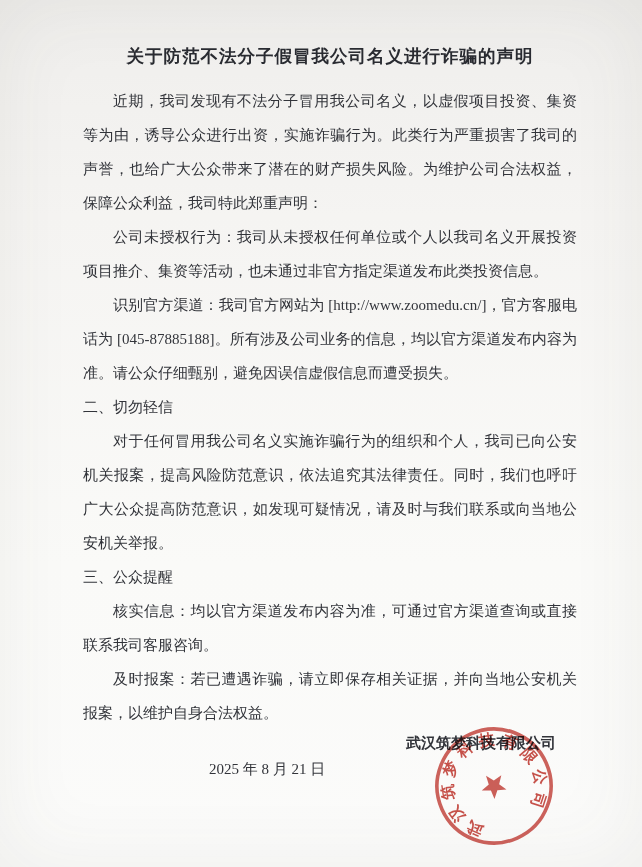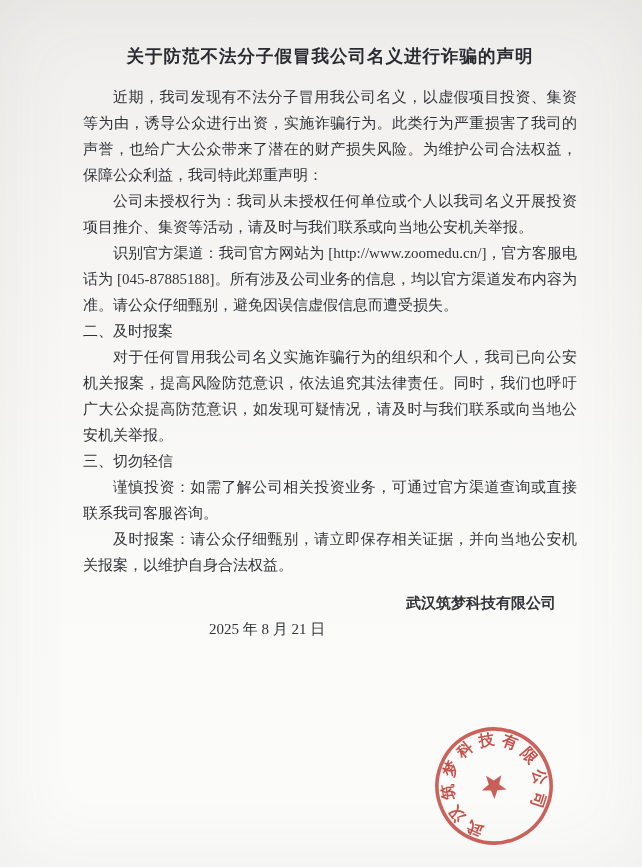--- a/index.html
+++ b/index.html
@@ -32,9 +32,9 @@
     color:#292b31;
   }
   .doc-body{
-    margin:0 65px 12px 83px;
+    margin:0 65px 0 83px;
     font-size:15px;
-    line-height:26px;
+    line-height:34px;
     text-align:justify;
   }
   .doc-body p{margin:0;}

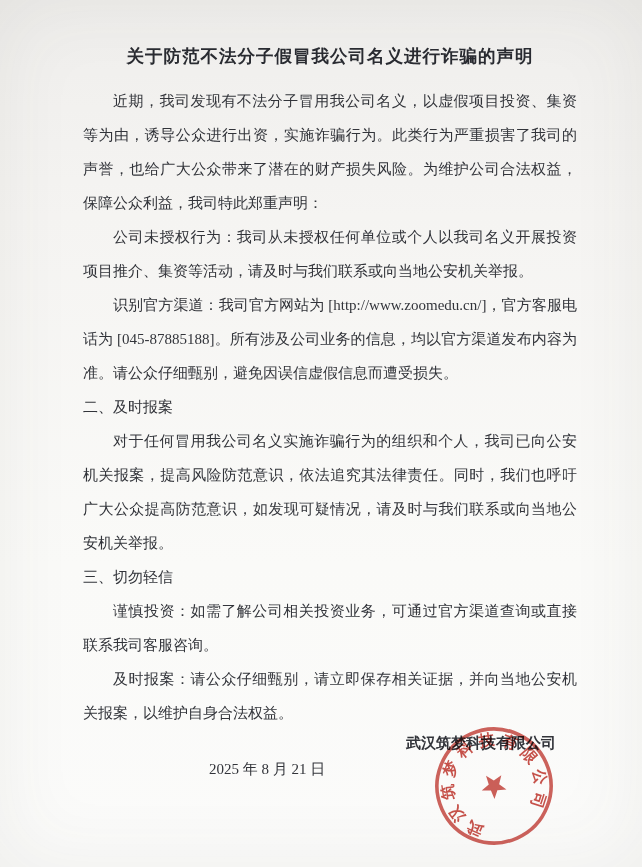--- a/index.html
+++ b/index.html
@@ -93,7 +93,7 @@
 
   <div class="doc-body">
       <p class="para">近期，我司发现有不法分子冒用我公司名义，以虚假项目投资、集资等为由，诱导公众进行出资，实施诈骗行为。此类行为严重损害了我司的声誉，也给广大公众带来了潜在的财产损失风险。为维护公司合法权益，保障公众利益，我司特此郑重声明：</p>
-      <p class="para">公司未授权行为：我司从未授权任何单位或个人以我司名义开展投资项目推介、集资等活动，请及时与我们联系或向当地公安机关举报。</p>
+      <p class="para">公司未授权行为：我司从未授权任何单位或个人以我司名义开展投资项目推介、集资等活动，也未通过非官方指定渠道发布此类投资信息。</p>
       <p class="para">识别官方渠道：我司官方网站为 [http://www.zoomedu.cn/]，官方客服电话为 [045-87885188]。所有涉及公司业务的信息，均以官方渠道发布内容为准。请公众仔细甄别，避免因误信虚假信息而遭受损失。</p>
       <p class="heading">二、及时报案</p>
       <p class="para">对于任何冒用我公司名义实施诈骗行为的组织和个人，我司已向公安机关报案，提高风险防范意识，依法追究其法律责任。同时，我们也呼吁广大公众提高防范意识，如发现可疑情况，请及时与我们联系或向当地公安机关举报。</p>

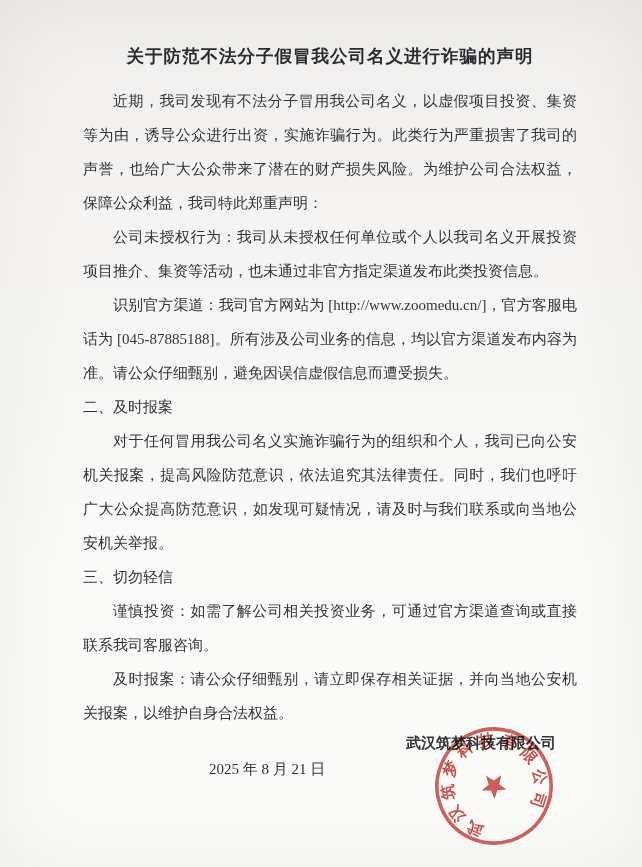--- a/index.html
+++ b/index.html
@@ -95,7 +95,7 @@
       <p class="para">近期，我司发现有不法分子冒用我公司名义，以虚假项目投资、集资等为由，诱导公众进行出资，实施诈骗行为。此类行为严重损害了我司的声誉，也给广大公众带来了潜在的财产损失风险。为维护公司合法权益，保障公众利益，我司特此郑重声明：</p>
       <p class="para">公司未授权行为：我司从未授权任何单位或个人以我司名义开展投资项目推介、集资等活动，也未通过非官方指定渠道发布此类投资信息。</p>
       <p class="para">识别官方渠道：我司官方网站为 [http://www.zoomedu.cn/]，官方客服电话为 [045-87885188]。所有涉及公司业务的信息，均以官方渠道发布内容为准。请公众仔细甄别，避免因误信虚假信息而遭受损失。</p>
-      <p class="heading">二、及时报案</p>
+      <p class="heading">二、切勿轻信</p>
       <p class="para">对于任何冒用我公司名义实施诈骗行为的组织和个人，我司已向公安机关报案，提高风险防范意识，依法追究其法律责任。同时，我们也呼吁广大公众提高防范意识，如发现可疑情况，请及时与我们联系或向当地公安机关举报。</p>
       <p class="heading">三、切勿轻信</p>
       <p class="para">谨慎投资：如需了解公司相关投资业务，可通过官方渠道查询或直接联系我司客服咨询。</p>

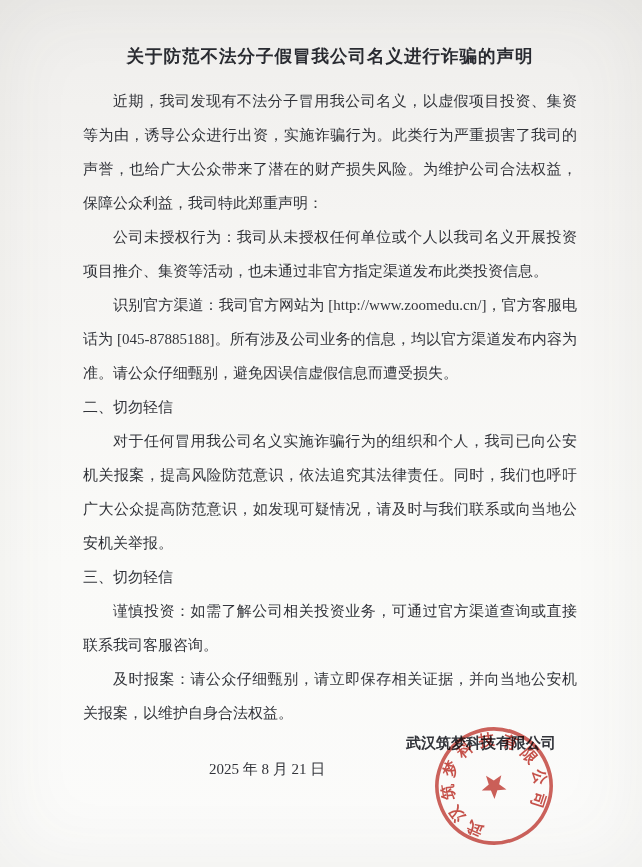--- a/index.html
+++ b/index.html
@@ -97,7 +97,7 @@
       <p class="para">识别官方渠道：我司官方网站为 [http://www.zoomedu.cn/]，官方客服电话为 [045-87885188]。所有涉及公司业务的信息，均以官方渠道发布内容为准。请公众仔细甄别，避免因误信虚假信息而遭受损失。</p>
       <p class="heading">二、切勿轻信</p>
       <p class="para">对于任何冒用我公司名义实施诈骗行为的组织和个人，我司已向公安机关报案，提高风险防范意识，依法追究其法律责任。同时，我们也呼吁广大公众提高防范意识，如发现可疑情况，请及时与我们联系或向当地公安机关举报。</p>
-      <p class="heading">三、切勿轻信</p>
+      <p class="heading">三、公众提醒</p>
       <p class="para">谨慎投资：如需了解公司相关投资业务，可通过官方渠道查询或直接联系我司客服咨询。</p>
       <p class="para">及时报案：请公众仔细甄别，请立即保存相关证据，并向当地公安机关报案，以维护自身合法权益。</p>
     </div>

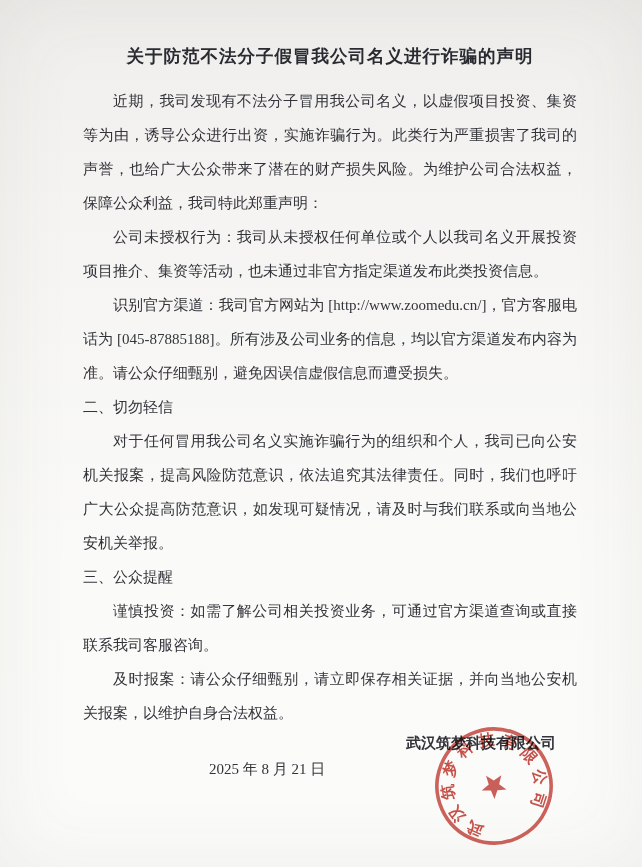--- a/index.html
+++ b/index.html
@@ -98,7 +98,7 @@
       <p class="heading">二、切勿轻信</p>
       <p class="para">对于任何冒用我公司名义实施诈骗行为的组织和个人，我司已向公安机关报案，提高风险防范意识，依法追究其法律责任。同时，我们也呼吁广大公众提高防范意识，如发现可疑情况，请及时与我们联系或向当地公安机关举报。</p>
       <p class="heading">三、公众提醒</p>
-      <p class="para">谨慎投资：如需了解公司相关投资业务，可通过官方渠道查询或直接联系我司客服咨询。</p>
+      <p class="para">核实信息：均以官方渠道发布内容为准，可通过官方渠道查询或直接联系我司客服咨询。</p>
       <p class="para">及时报案：请公众仔细甄别，请立即保存相关证据，并向当地公安机关报案，以维护自身合法权益。</p>
     </div>
 

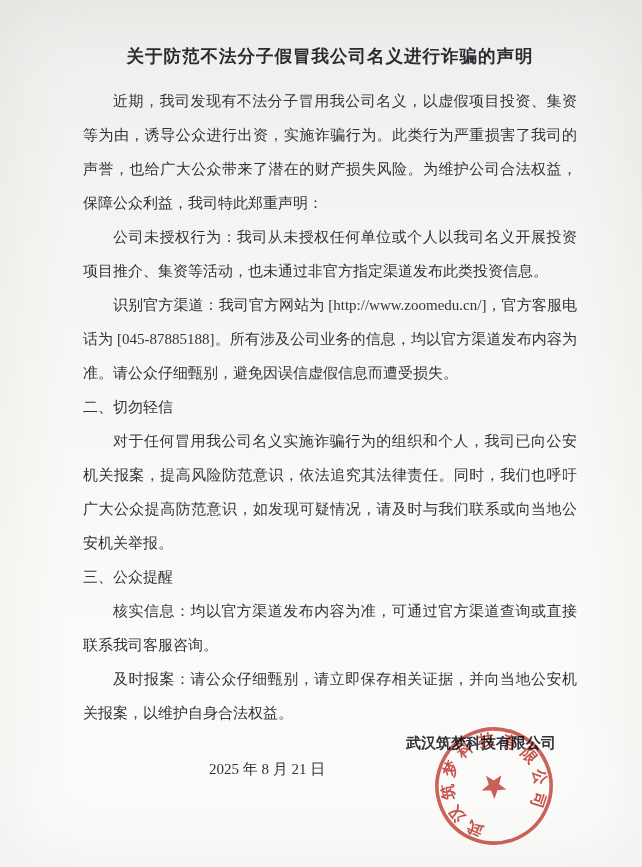--- a/index.html
+++ b/index.html
@@ -99,7 +99,7 @@
       <p class="para">对于任何冒用我公司名义实施诈骗行为的组织和个人，我司已向公安机关报案，提高风险防范意识，依法追究其法律责任。同时，我们也呼吁广大公众提高防范意识，如发现可疑情况，请及时与我们联系或向当地公安机关举报。</p>
       <p class="heading">三、公众提醒</p>
       <p class="para">核实信息：均以官方渠道发布内容为准，可通过官方渠道查询或直接联系我司客服咨询。</p>
-      <p class="para">及时报案：请公众仔细甄别，请立即保存相关证据，并向当地公安机关报案，以维护自身合法权益。</p>
+      <p class="para">及时报案：若已遭遇诈骗，请立即保存相关证据，并向当地公安机关报案，以维护自身合法权益。</p>
     </div>
 
   <div class="signature">

